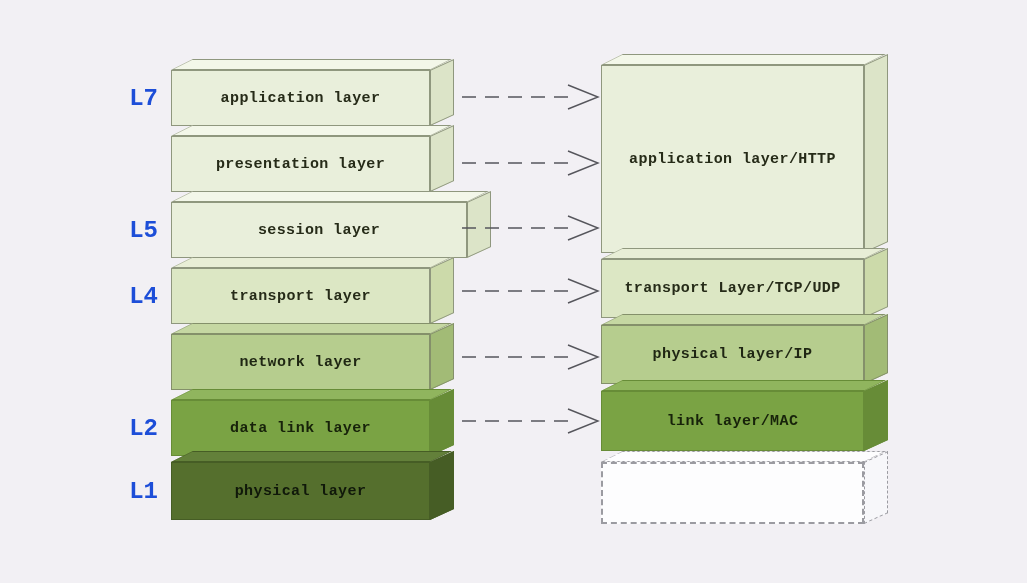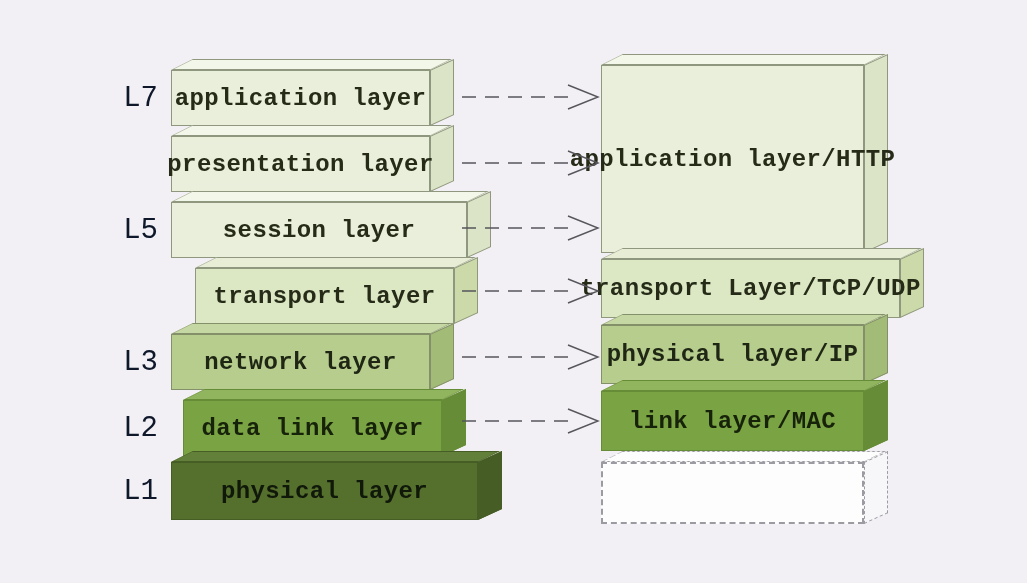--- a/index.html
+++ b/index.html
@@ -45,7 +45,7 @@
   .ltag{
     position:absolute;left:94px;width:64px;
     display:flex;align-items:center;justify-content:flex-end;
-    font-size:29px;font-weight:normal;color:#0f172a;
+    font-size:24px;font-weight:bold;color:#1d4ed8;
   }
   
   .arrow{position:absolute;color:var(--arrow_color,#56565c);}

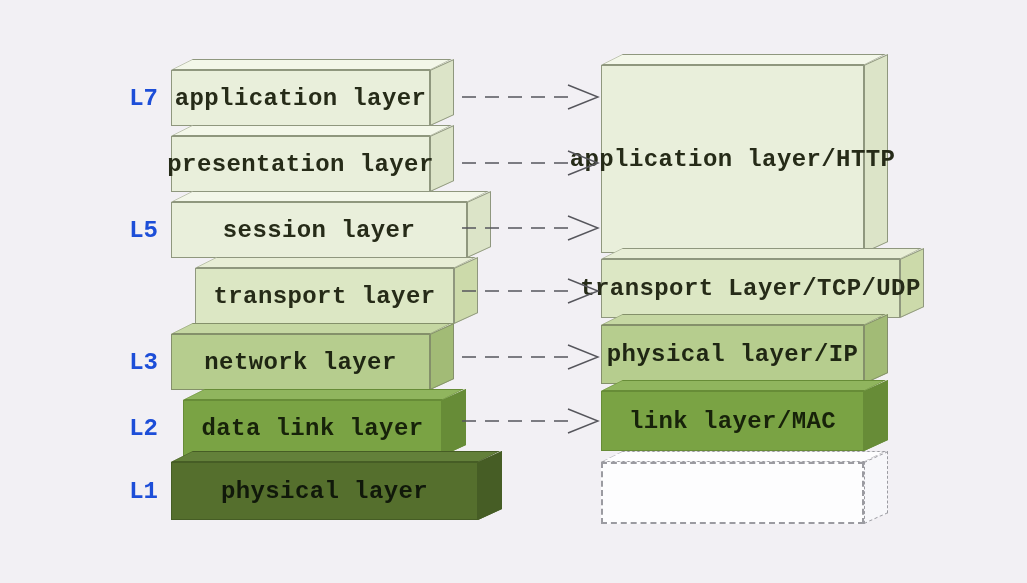--- a/index.html
+++ b/index.html
@@ -18,7 +18,7 @@
     border:1px solid var(--border);
     display:flex;align-items:center;justify-content:center;
     color:var(--text);
-    font-size:24px;font-weight:bold;letter-spacing:0.4px;
+    font-size:15px;font-weight:bold;letter-spacing:0.4px;
     white-space:nowrap;
     box-sizing:border-box;
   }

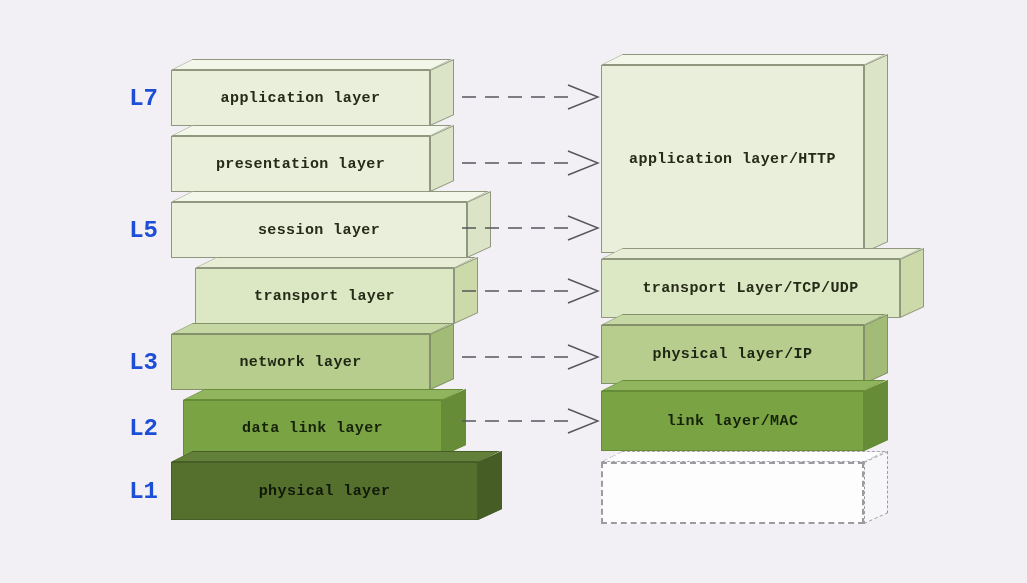--- a/index.html
+++ b/index.html
@@ -59,6 +59,7 @@
 
   <div class="ltag" style="top:70px;height:56px;">L7</div>
   <div class="ltag" style="top:202px;height:56px;">L5</div>
+  <div class="ltag" style="top:268px;height:56px;">L4</div>
   <div class="ltag" style="top:334px;height:56px;">L3</div>
   <div class="ltag" style="top:400px;height:56px;">L2</div>
   <div class="ltag" style="top:462px;height:58px;">L1</div>

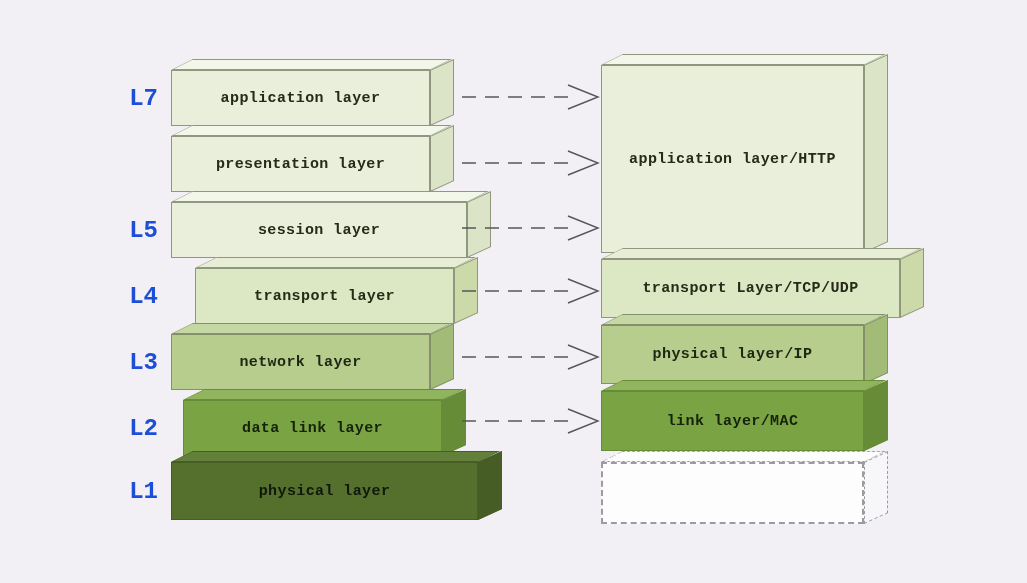--- a/index.html
+++ b/index.html
@@ -86,7 +86,7 @@
           <span>session layer</span>
         </div>
     </div>
-    <div class="box3d" style="left: 171px; top: 268px; width: 259px; height: 56px; margin-left: 24px; --face: #dce7c4; --top: #e8eed6; --side: #ccdaaa; --border: #8f977e; --text: #262b18;">
+    <div class="box3d" style="left: 171px; top: 268px; width: 259px; height: 56px; --face: #dce7c4; --top: #e8eed6; --side: #ccdaaa; --border: #8f977e; --text: #262b18;">
       <div class="topface"></div>
       <div class="sideface"></div>
       <div class="front">

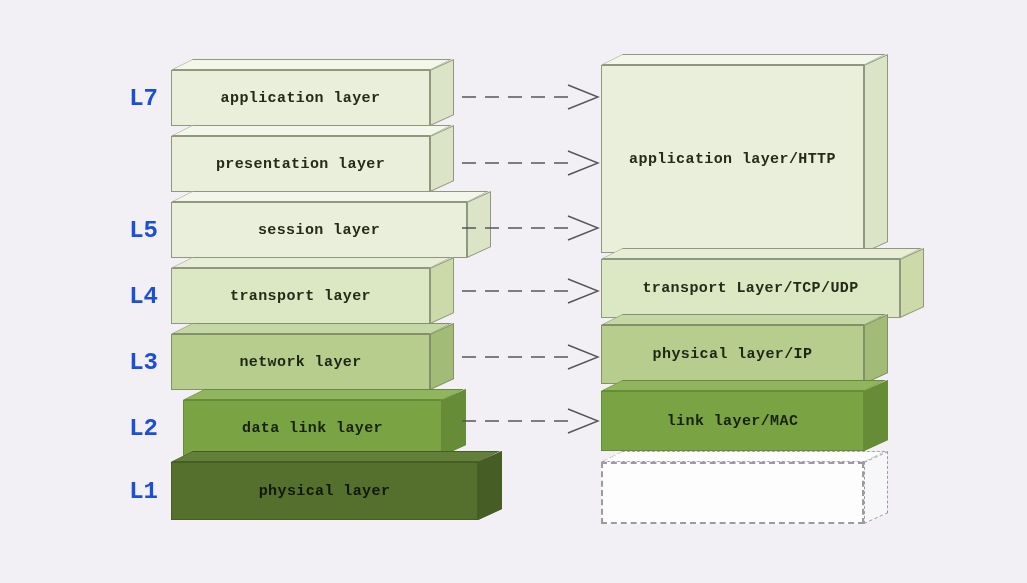--- a/index.html
+++ b/index.html
@@ -124,7 +124,7 @@
           <span>application layer/HTTP</span>
         </div>
     </div>
-    <div class="box3d" style="left: 601px; top: 259px; width: 263px; height: 59px; padding-left: 36px; --face: #dce7c4; --top: #e8eed6; --side: #ccdaaa; --border: #8f977e; --text: #262b18;">
+    <div class="box3d" style="left: 601px; top: 259px; width: 263px; height: 59px; --face: #dce7c4; --top: #e8eed6; --side: #ccdaaa; --border: #8f977e; --text: #262b18;">
       <div class="topface"></div>
       <div class="sideface"></div>
       <div class="front">

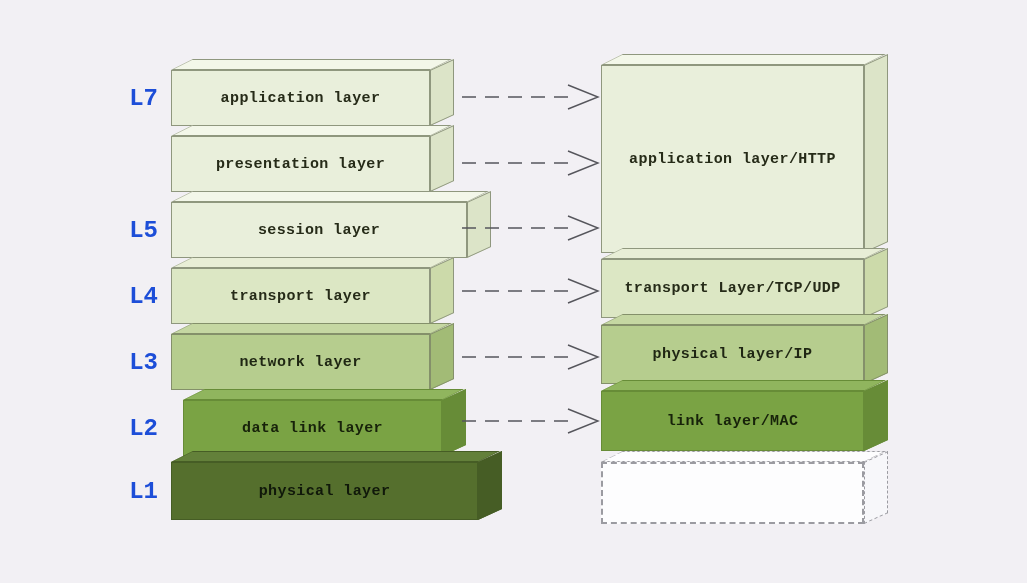--- a/index.html
+++ b/index.html
@@ -60,7 +60,6 @@
   <div class="ltag" style="top:70px;height:56px;">L7</div>
   <div class="ltag" style="top:202px;height:56px;">L5</div>
   <div class="ltag" style="top:268px;height:56px;">L4</div>
-  <div class="ltag" style="top:334px;height:56px;">L3</div>
   <div class="ltag" style="top:400px;height:56px;">L2</div>
   <div class="ltag" style="top:462px;height:58px;">L1</div>
 

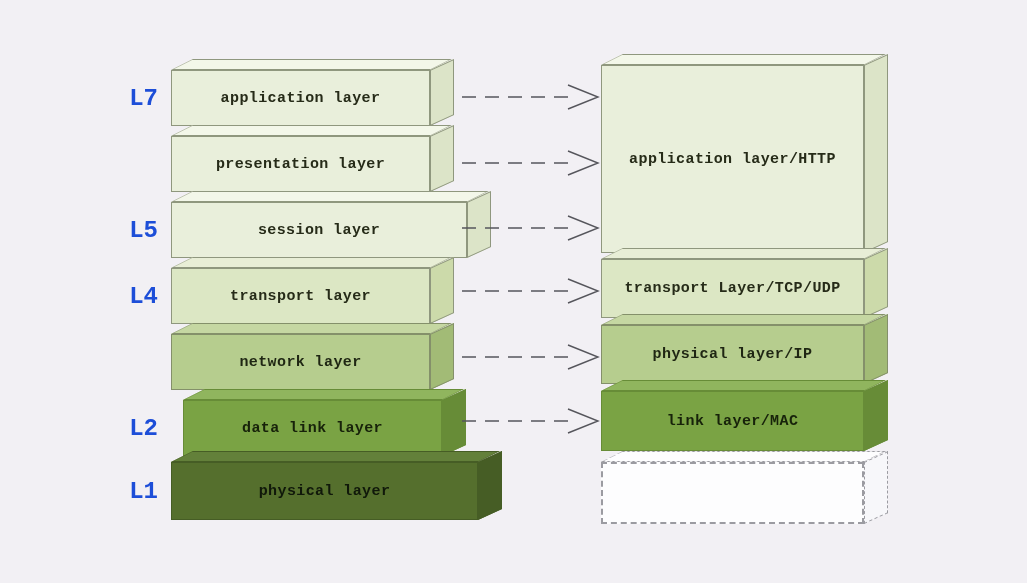--- a/index.html
+++ b/index.html
@@ -99,7 +99,7 @@
           <span>network layer</span>
         </div>
     </div>
-    <div class="box3d" style="left: 183px; top: 400px; width: 259px; height: 56px; --face: #7aa344; --top: #90b55e; --side: #678c37; --border: #678c37; --text: #17220a;">
+    <div class="box3d" style="left: 171px; top: 400px; width: 259px; height: 56px; --face: #7aa344; --top: #90b55e; --side: #678c37; --border: #678c37; --text: #17220a;">
       <div class="topface"></div>
       <div class="sideface"></div>
       <div class="front">

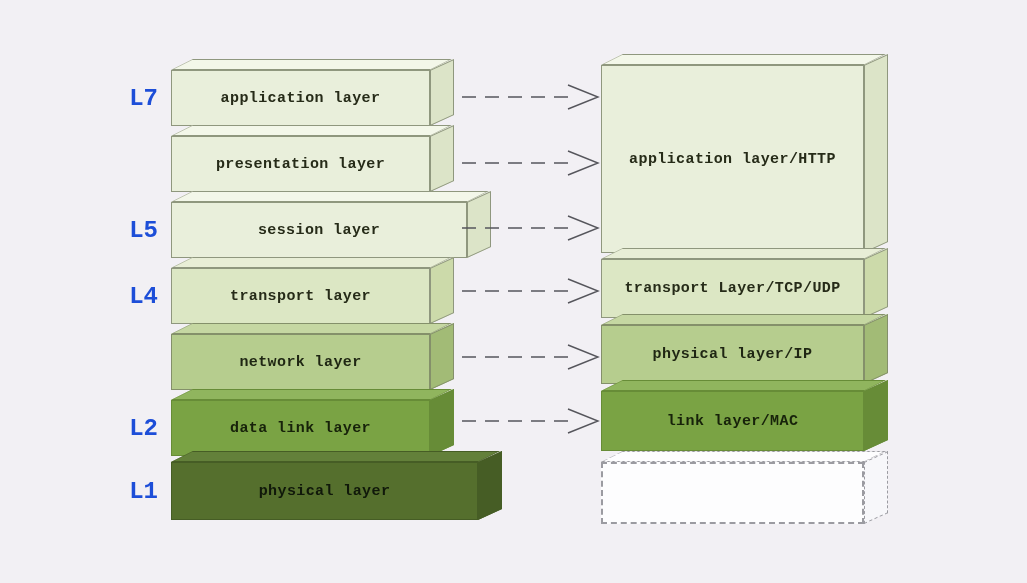--- a/index.html
+++ b/index.html
@@ -106,7 +106,7 @@
           <span>data link layer</span>
         </div>
     </div>
-    <div class="box3d" style="left: 171px; top: 462px; width: 259px; height: 58px; padding-left: 48px; --face: #556f2d; --top: #63803a; --side: #465d25; --border: #465d25; --text: #10180a;">
+    <div class="box3d" style="left: 171px; top: 462px; width: 259px; height: 58px; --face: #556f2d; --top: #63803a; --side: #465d25; --border: #465d25; --text: #10180a;">
       <div class="topface"></div>
       <div class="sideface"></div>
       <div class="front">

